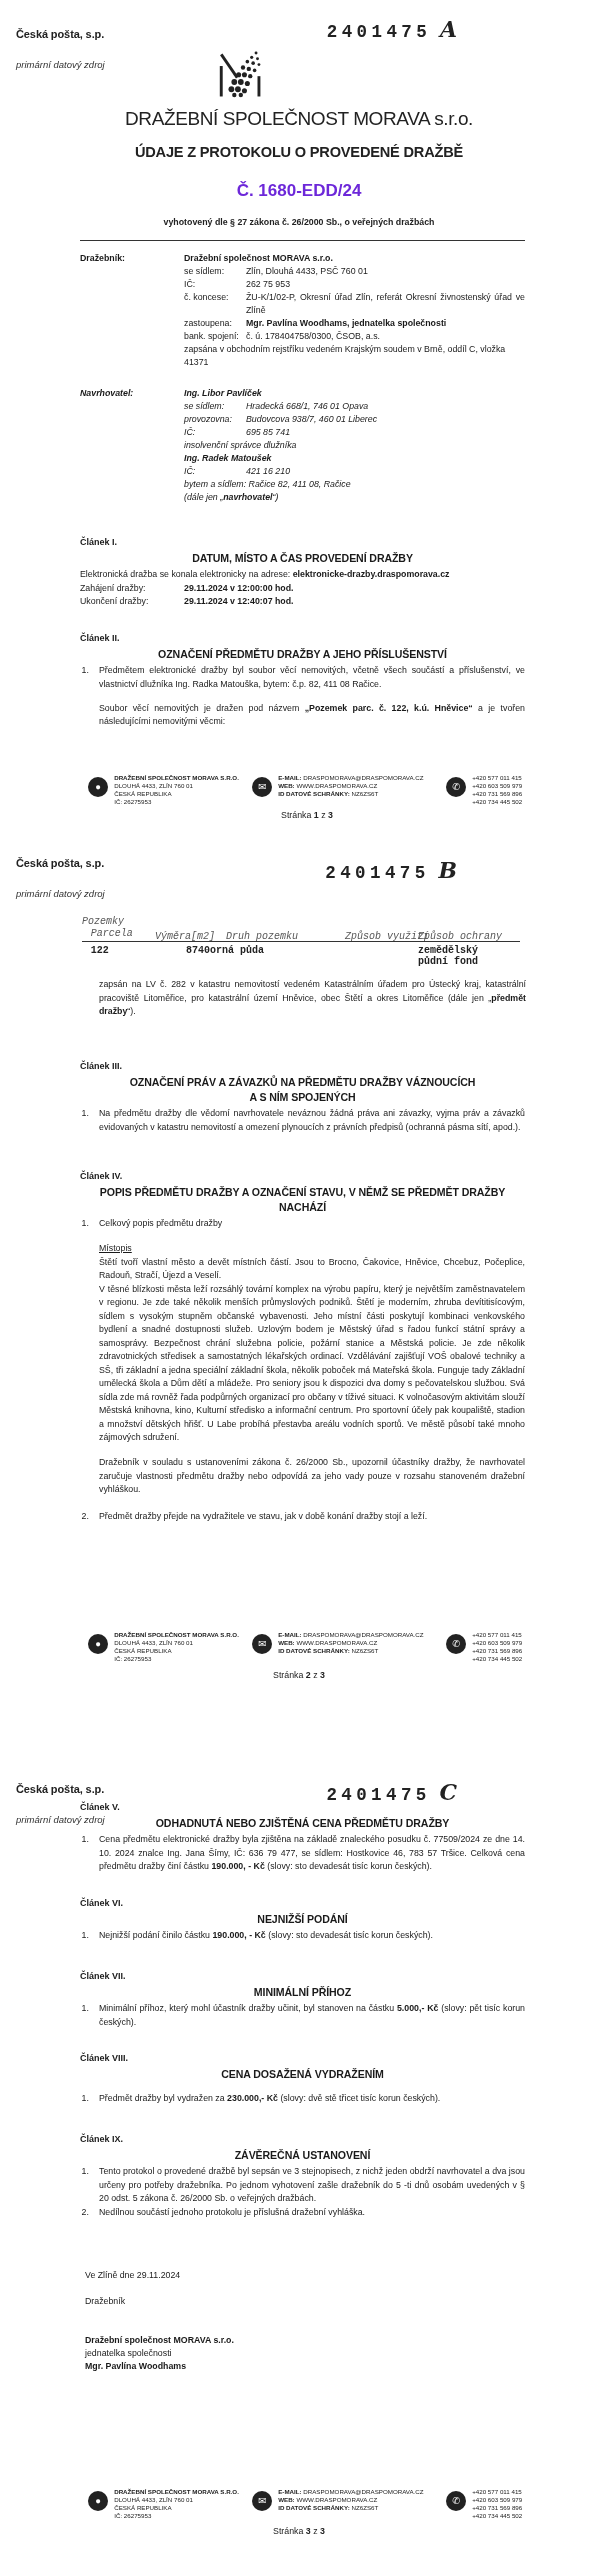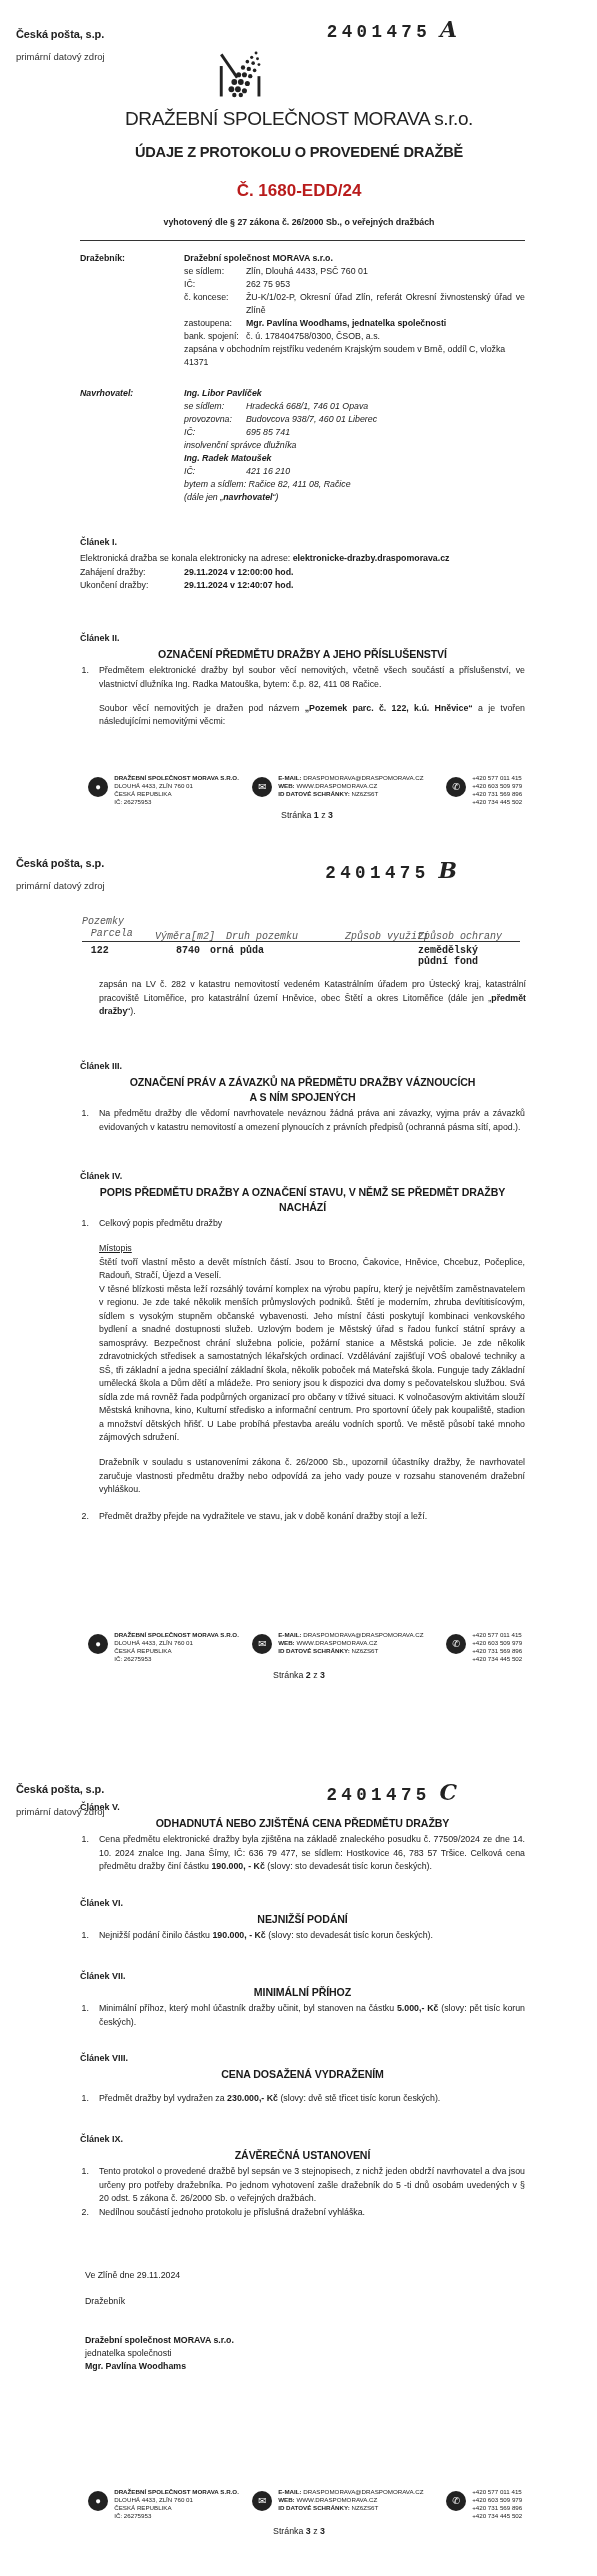--- a/index.html
+++ b/index.html
@@ -14,7 +14,7 @@
 
   .post-stamp { position: absolute; left: 16px; }
   .post-name { font-size: 11px; font-weight: bold; color: #222; font-family: "Liberation Sans", sans-serif; letter-spacing: -0.1px; }
-  .post-sub { font-size: 9.5px; color: #333; margin-top: 11px; }
+  .post-sub { font-size: 9.5px; font-style: italic; color: #333; margin-top: 19px; }
 
   .ref-num { position: absolute; right: 29px; font-family: "Liberation Mono", "DejaVu Sans Mono", monospace; font-weight: bold; font-size: 17.5px; letter-spacing: 4.4px; color: #222; }
   .ref-letter { font-family: "DejaVu Serif", serif; font-style: italic; font-size: 22px; margin-left: 8.8px; letter-spacing: 0; }

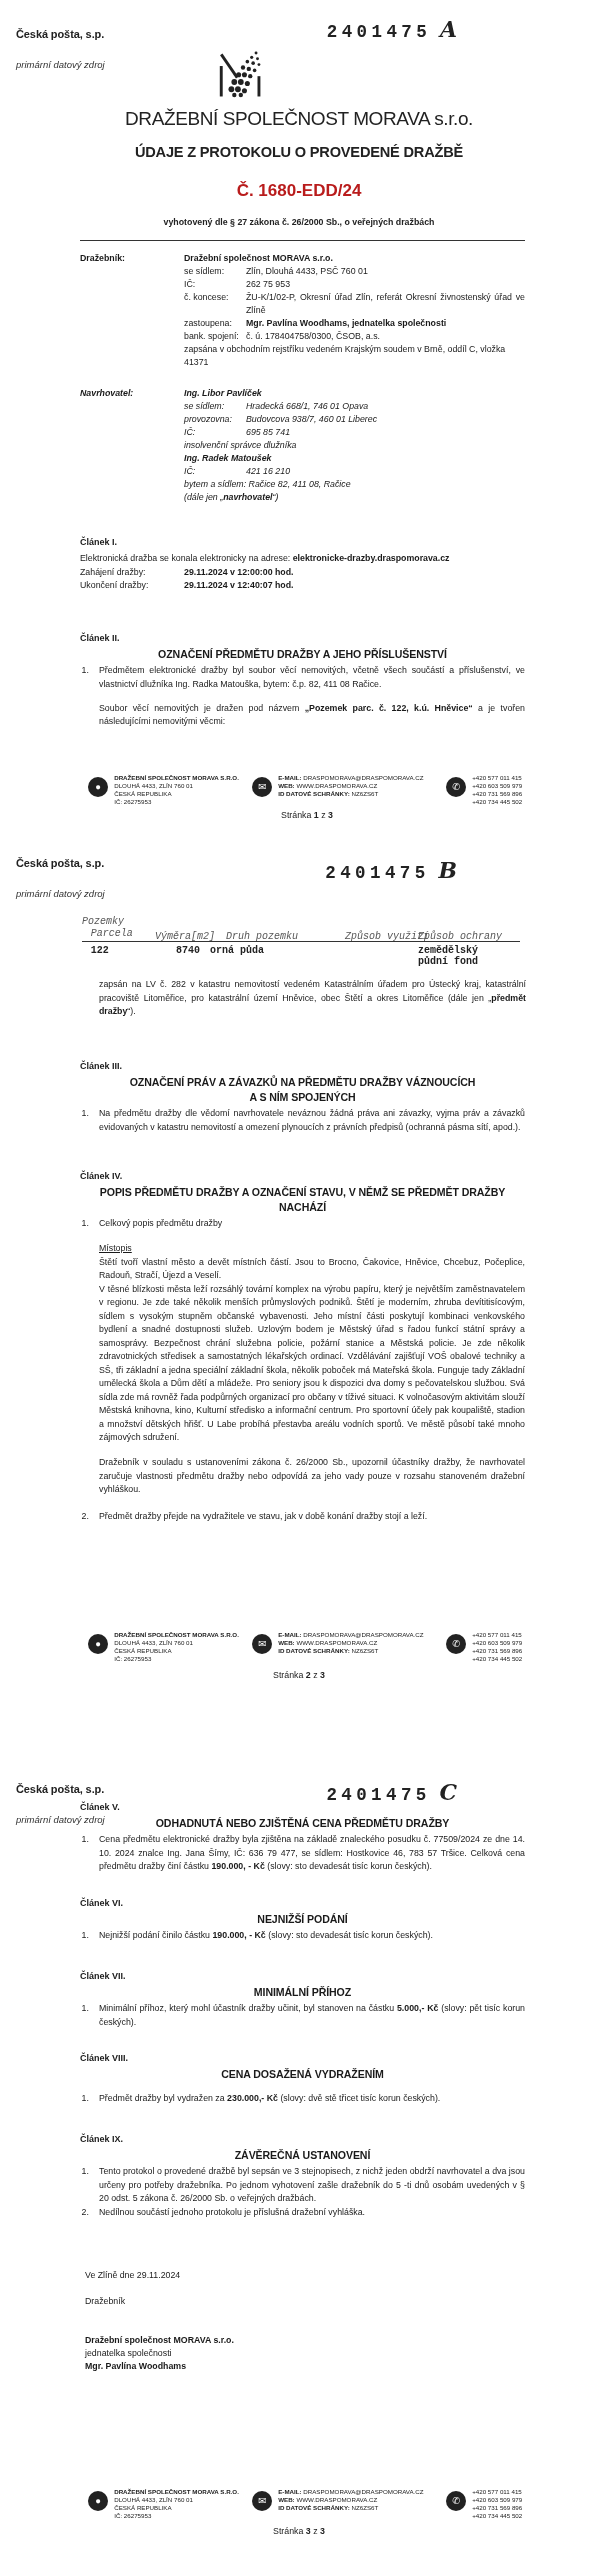--- a/index.html
+++ b/index.html
@@ -22,7 +22,7 @@
   .logo { position: absolute; left: 50%; transform: translateX(-50%); top: 50px; width: 58px; height: 48px; }
   .company-title { position: absolute; top: 108px; left: 0; width: 598px; text-align: center; font-size: 19px; color: #222; letter-spacing: -0.4px; }
   .doc-title { position: absolute; top: 144px; width: 598px; text-align: center; font-size: 14.6px; font-weight: bold; color: #222; letter-spacing: -0.2px; }
-  .doc-number { position: absolute; top: 181px; width: 598px; text-align: center; font-size: 17px; font-weight: bold; color: #b91c1c; }
+  .doc-number { position: absolute; top: 181px; width: 598px; text-align: center; font-size: 17px; font-weight: bold; color: #6d28d9; }
   .doc-subtitle { position: absolute; top: 217px; width: 598px; text-align: center; font-size: 8.8px; font-weight: bold; color: #222; }
   .hr { position: absolute; top: 240px; left: 80px; width: 445px; height: 0.7px; background: #333; }
 

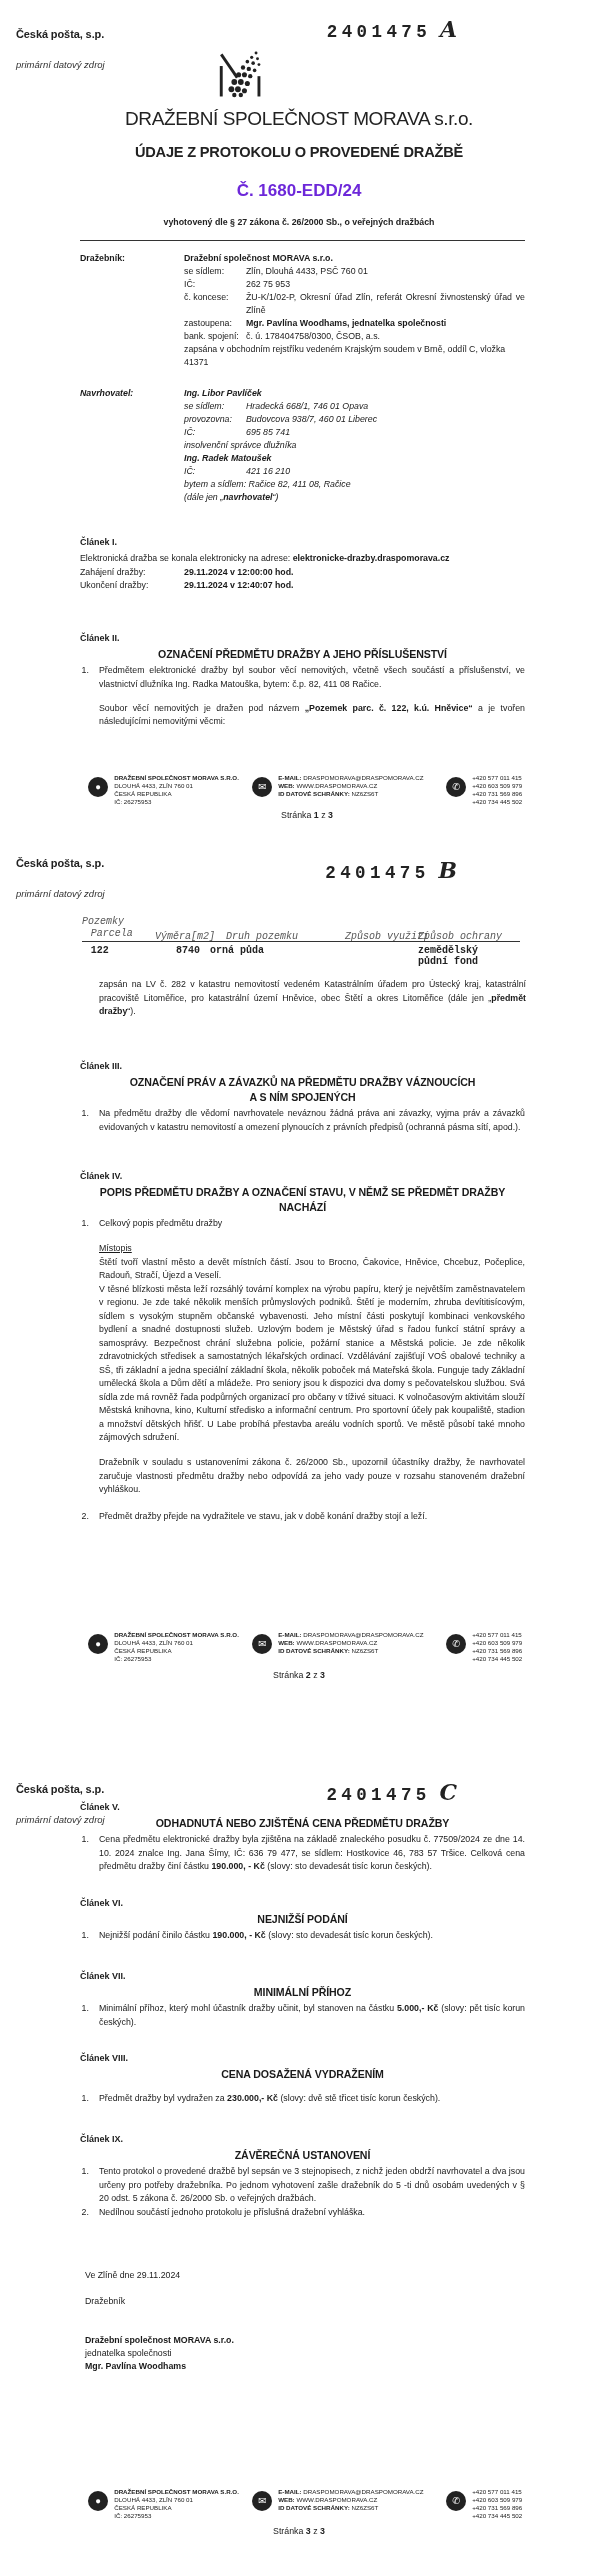--- a/index.html
+++ b/index.html
@@ -169,6 +169,7 @@
 
     <div class="article" style="top:536px;">
       <div class="art-label">Článek I.</div>
+      <div class="art-title">DATUM, MÍSTO A ČAS PROVEDENÍ DRAŽBY</div>
       <div style="margin-top:2.9px;"><span>Elektronická dražba se konala elektronicky na adrese: </span><span class="b">elektronicke-drazby.draspomorava.cz</span></div>
       <div class="date-row">
           <span class="k">Zahájení dražby:</span>

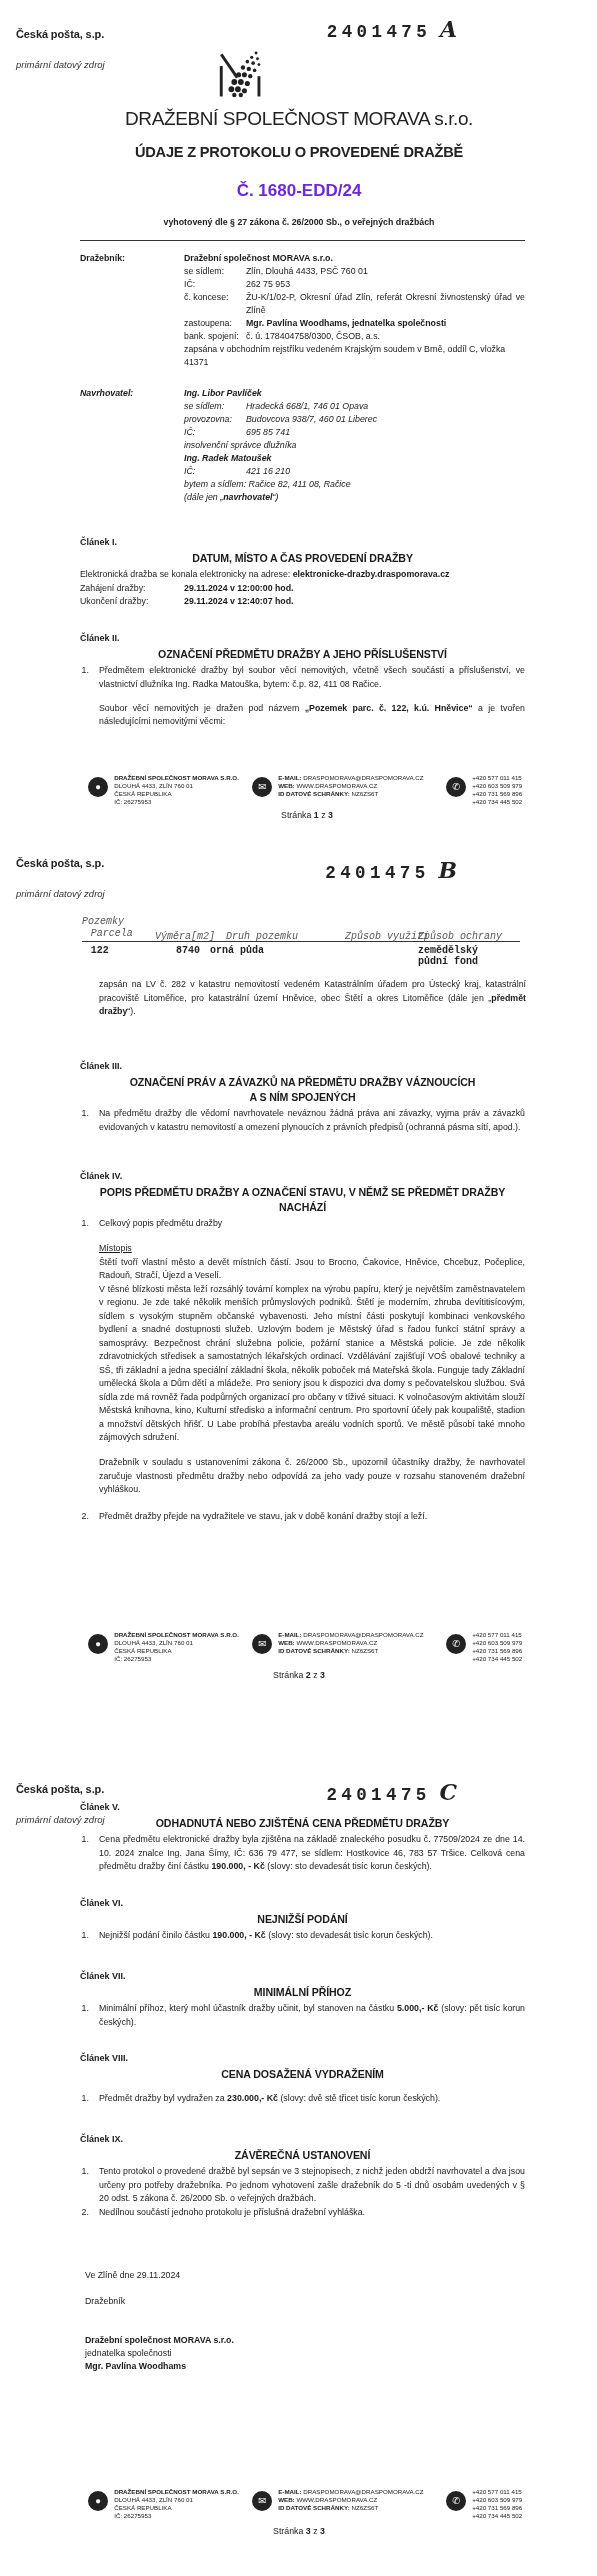--- a/index.html
+++ b/index.html
@@ -242,7 +242,7 @@
       </div>
       <div class="pt-row">
         <span style="left:8.8px;top:2.9px;">122</span>
-        <span style="left:94px;top:2.9px;">8740</span>
+        <span style="left:104px;top:2.9px;">8740</span>
         <span style="left:128px;top:2.9px;">orná půda</span>
         <span style="left:252px;top:2.9px;"></span>
         <span style="left:336px;top:2.9px;width:80px;">zemědělský půdní fond</span>

